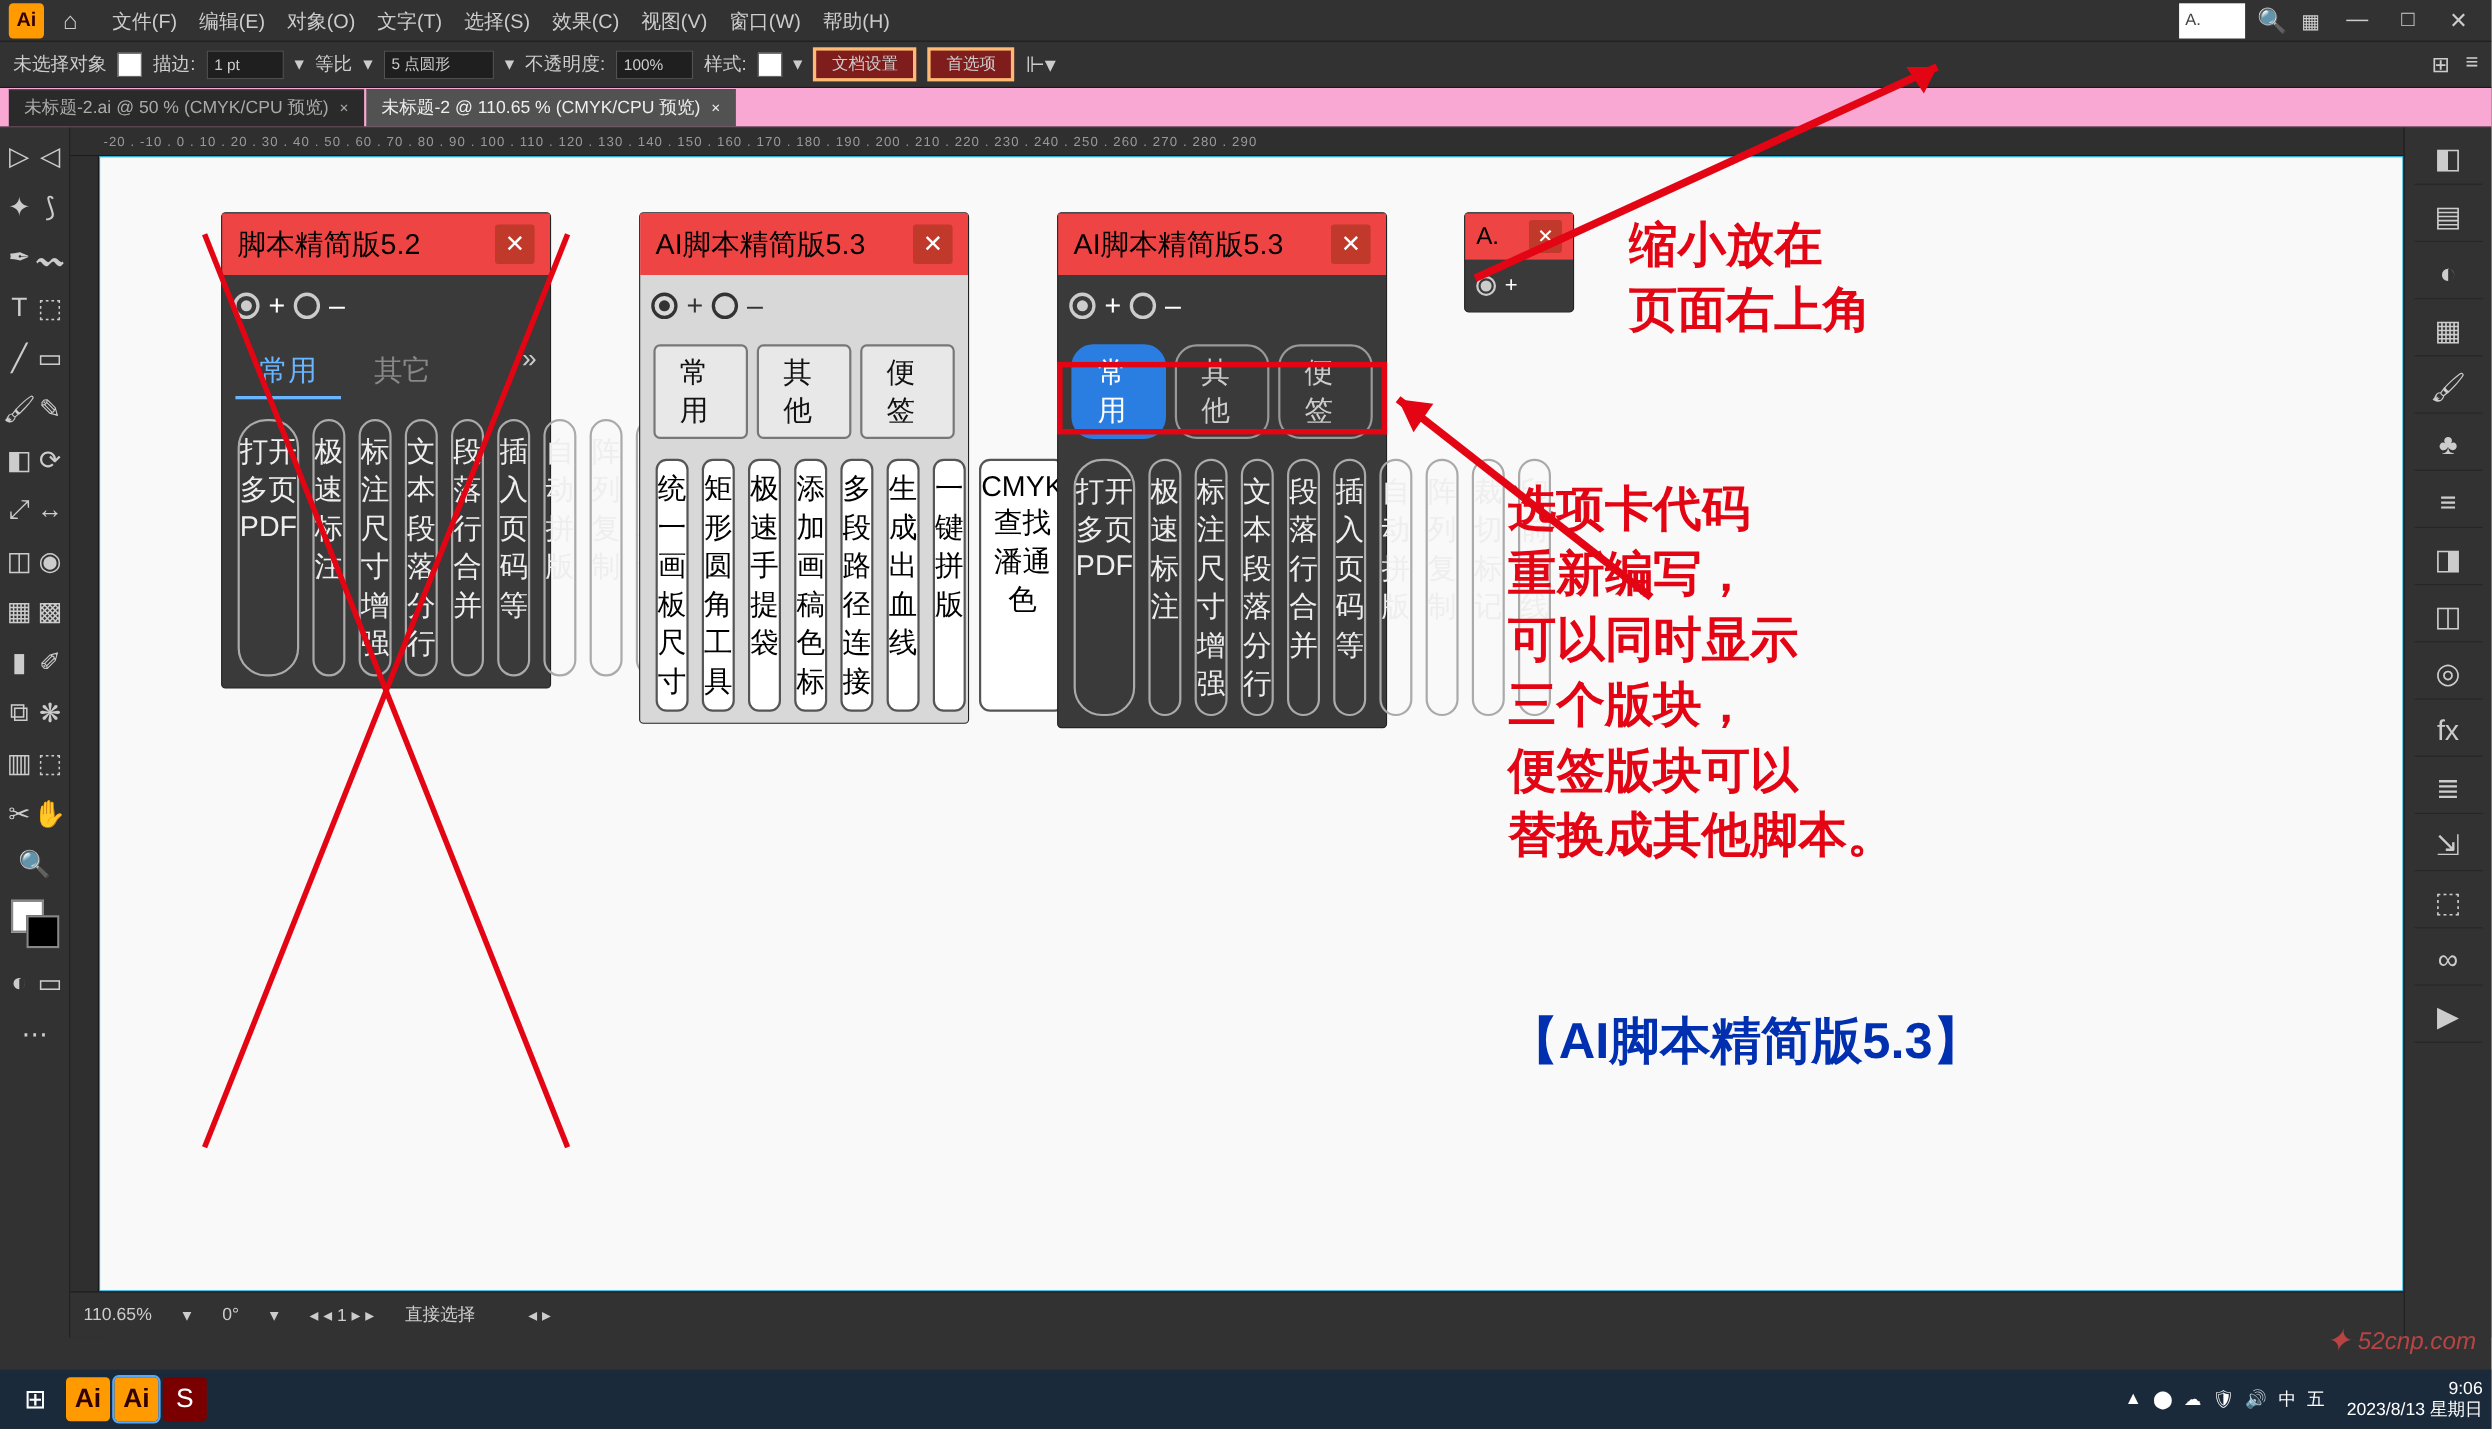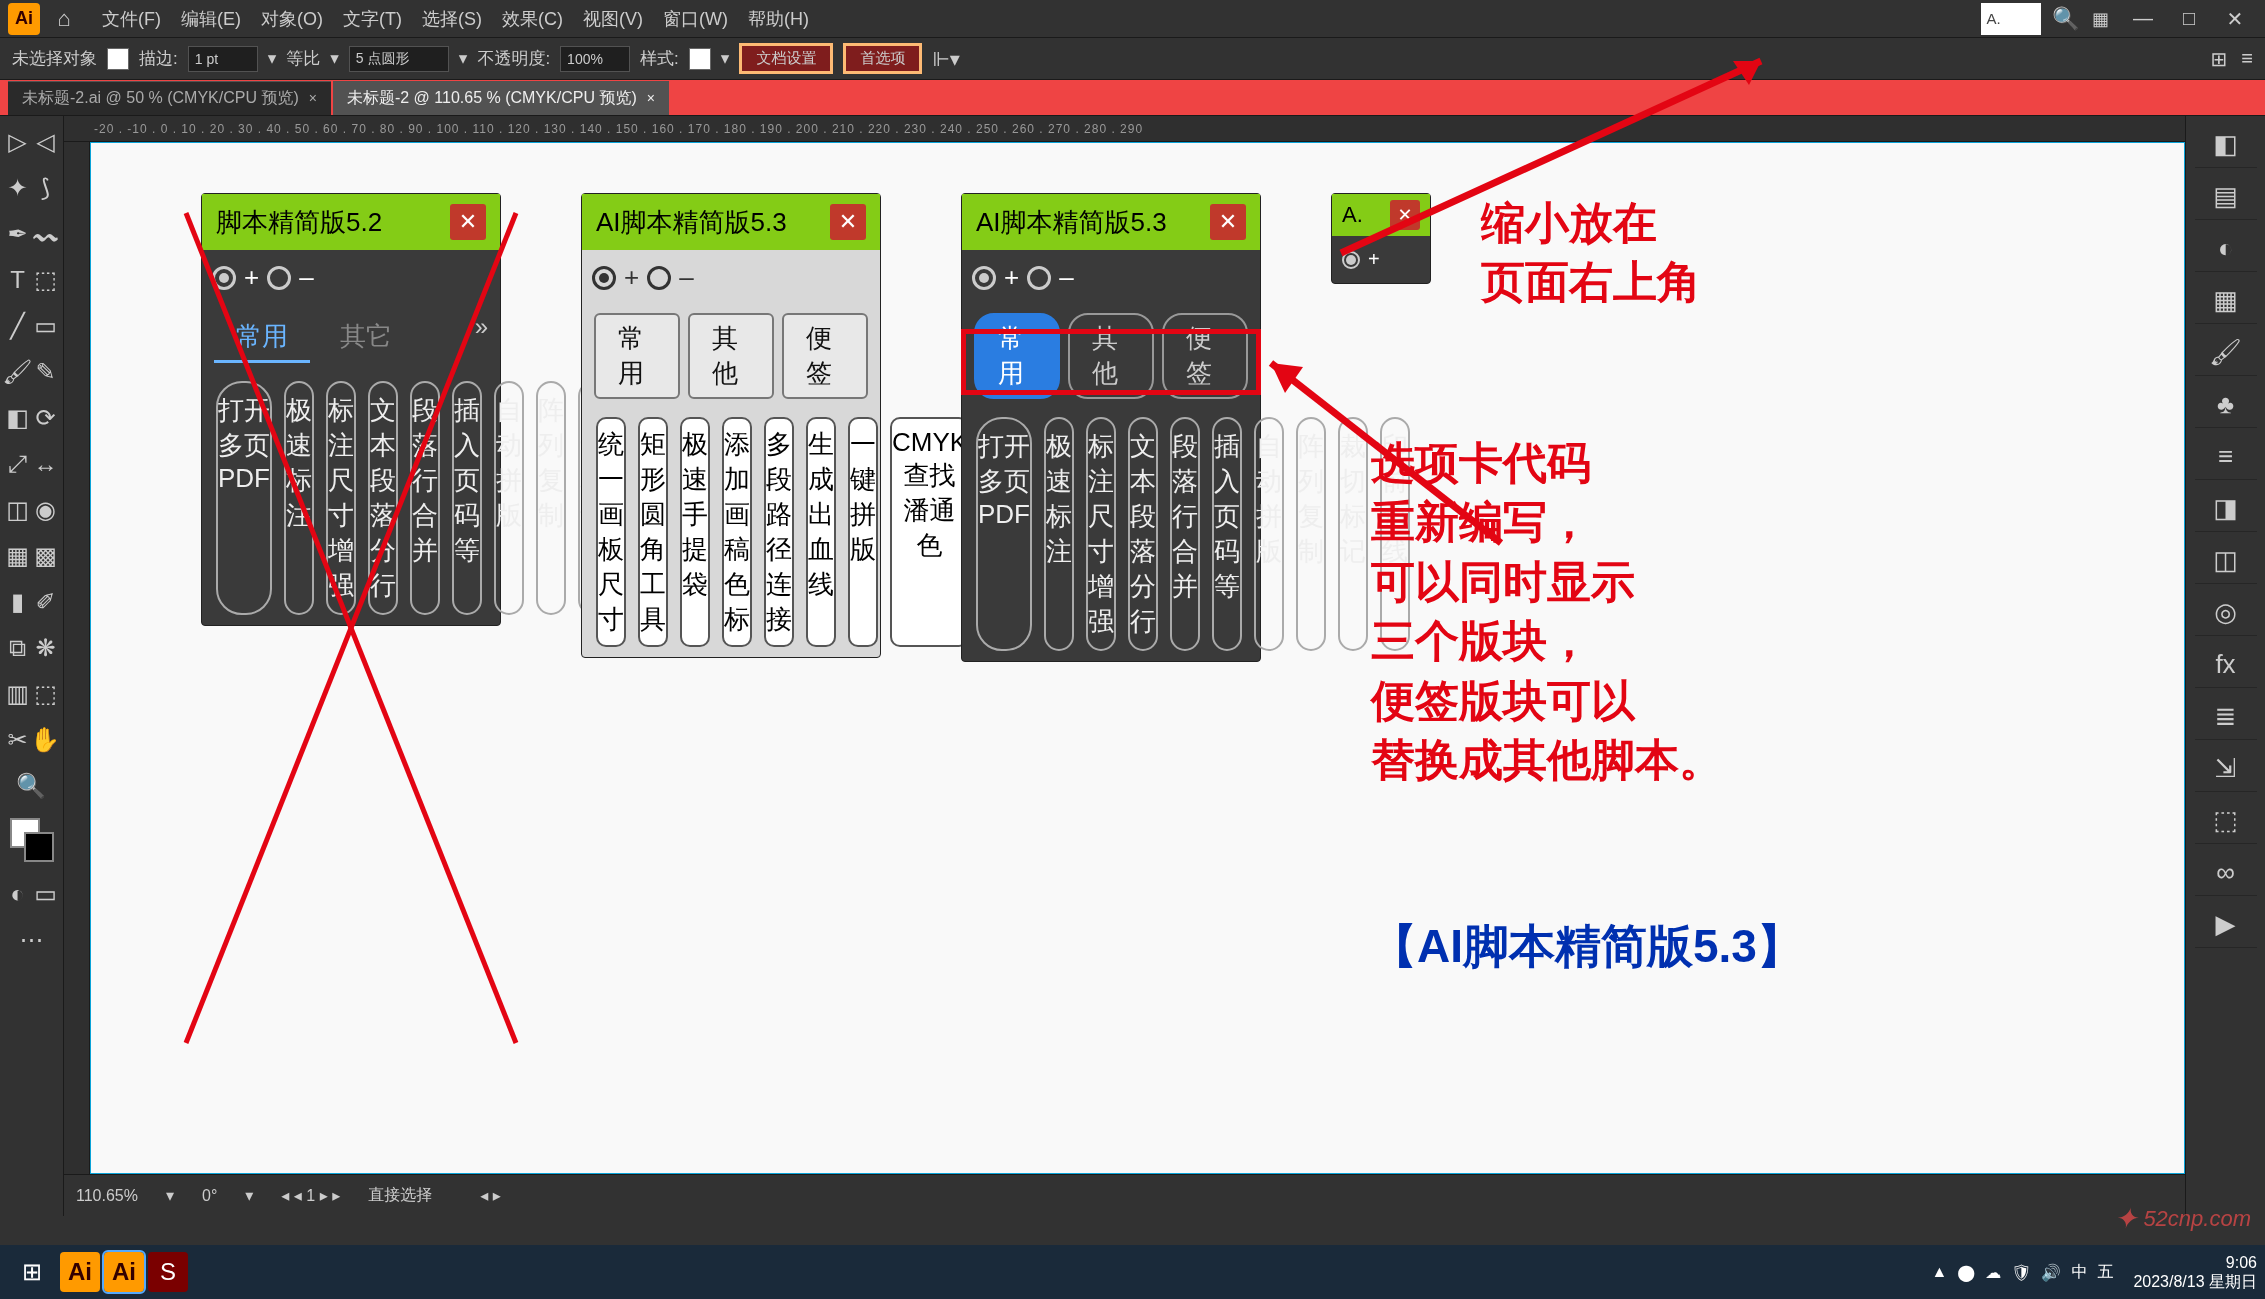--- a/index.html
+++ b/index.html
@@ -13,7 +13,7 @@
 .ctrl-input{background:#1f1f1f;border:1px solid #525252;height:26px;padding:0 6px;color:#ccc;font-size:14px}
 .ctrl-swatch{width:22px;height:22px;background:#fff;border:1px solid #666}
 .ctrl-btn{background:#7f1d1d;border:3px solid #fdba74;padding:3px 14px;color:#ccc;font-size:15px}
-.tabbar{height:36px;background:#ef4444;display:flex;align-items:flex-end;padding-left:8px;color:#aaa;font-size:16px;border-bottom:1px solid #1a1a1a}
+.tabbar{height:36px;background:#f9a8d4;display:flex;align-items:flex-end;padding-left:8px;color:#aaa;font-size:16px;border-bottom:1px solid #1a1a1a}
 .doc-tab{padding:6px 14px;background:#2a2a2a;margin-right:2px;border-top:1px solid #525252;cursor:pointer}
 .doc-tab.active{background:#525252;color:#eee}
 .doc-tab .x{margin-left:10px;font-size:14px}

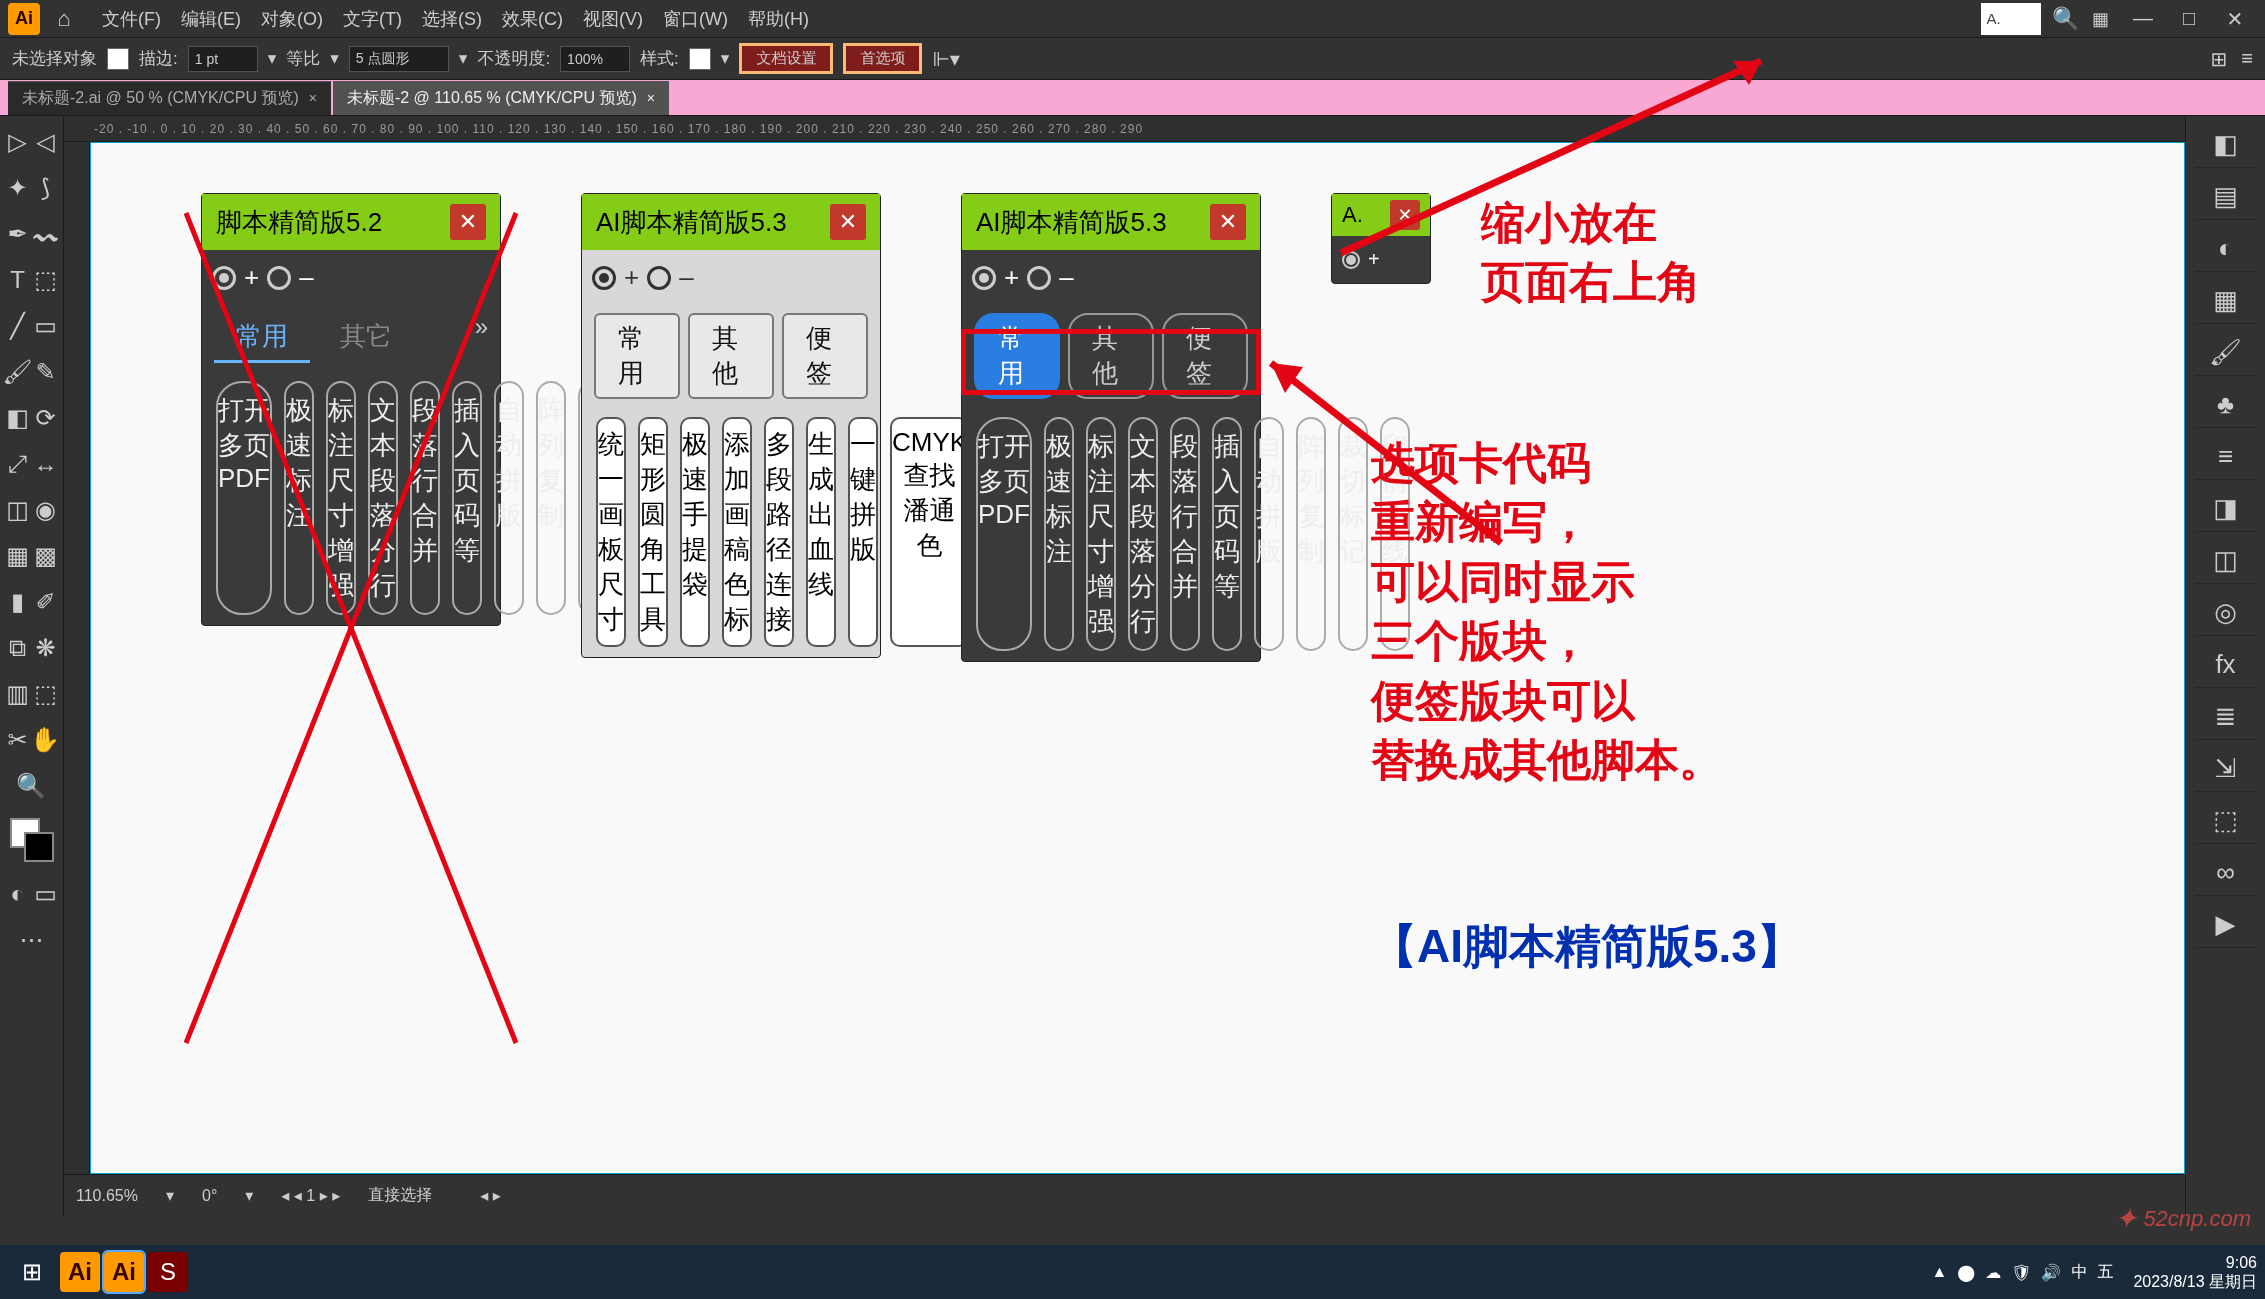--- a/index.html
+++ b/index.html
@@ -34,7 +34,7 @@
 .statusbar{position:absolute;left:64px;right:80px;bottom:0;height:42px;background:#323232;color:#ccc;font-size:16px;display:flex;align-items:center;padding:0 12px;border-top:1px solid #1a1a1a;gap:28px}
 
 .sp{position:absolute;background:#3a3a3a;border:1px solid #222;border-radius:4px;color:#fff}
-.sp .hdr{background:#84cc16;color:#000;padding:10px 14px;font-size:26px;display:flex;align-items:center;justify-content:space-between}
+.sp .hdr{background:#ef4444;color:#000;padding:10px 14px;font-size:26px;display:flex;align-items:center;justify-content:space-between}
 .sp .closebtn{width:36px;height:36px;background:#c0392b;color:#fff;display:flex;align-items:center;justify-content:center;font-size:22px;border-radius:3px;cursor:pointer}
 .sp .radios{display:flex;align-items:center;padding:12px 10px;gap:8px;font-size:26px}
 .radio{width:24px;height:24px;border:3px solid #ccc;border-radius:50%;display:inline-flex;align-items:center;justify-content:center}

